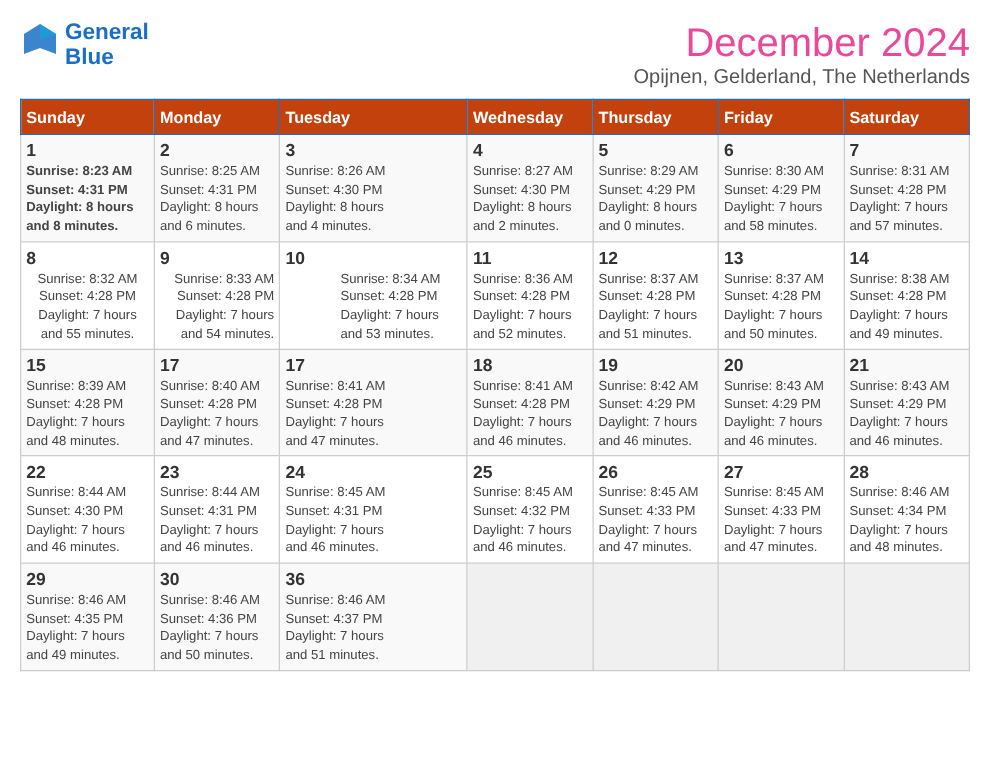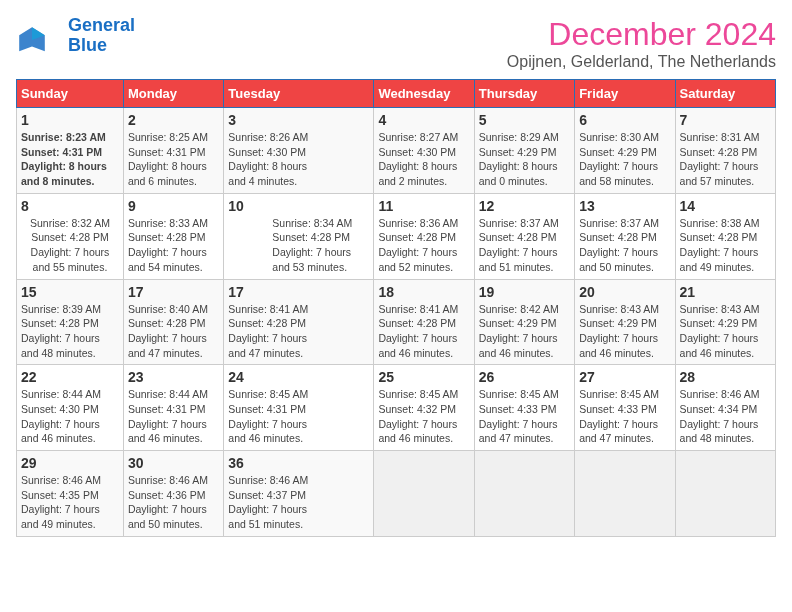--- a/index.html
+++ b/index.html
@@ -18,8 +18,8 @@
     }
     .logo {
       display: flex;
-      align-items: flex-end;
-      gap: 20px;
+      align-items: flex-start;
+      gap: 4px;
     }
     .logo-text {
       font-size: 18px;

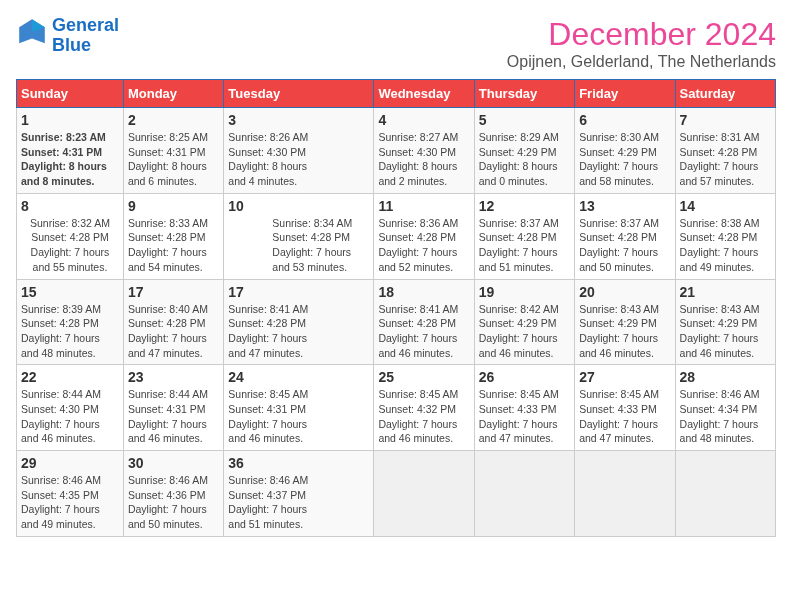--- a/index.html
+++ b/index.html
@@ -49,7 +49,7 @@
       font-size: 11px;
     }
     thead tr th {
-      background-color: #ef4444;
+      background-color: #c2410c;
       color: white;
       padding: 6px 4px;
       text-align: left;

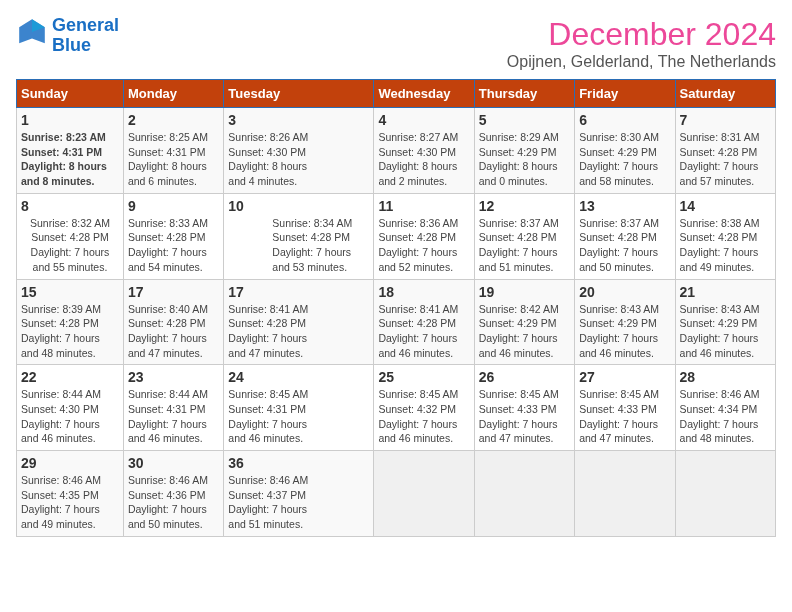--- a/index.html
+++ b/index.html
@@ -175,7 +175,7 @@
         </td>
         <td>
           <span class="day-num">9</span>
-          <div class="day-info" style="white-space: pre-line;">Sunrise: 8:33 AM
+          <div class="day-info" style="white-space: pre-line; text-align: right;">Sunrise: 8:33 AM
 Sunset: 4:28 PM
 Daylight: 7 hours
 and 54 minutes.</div>

